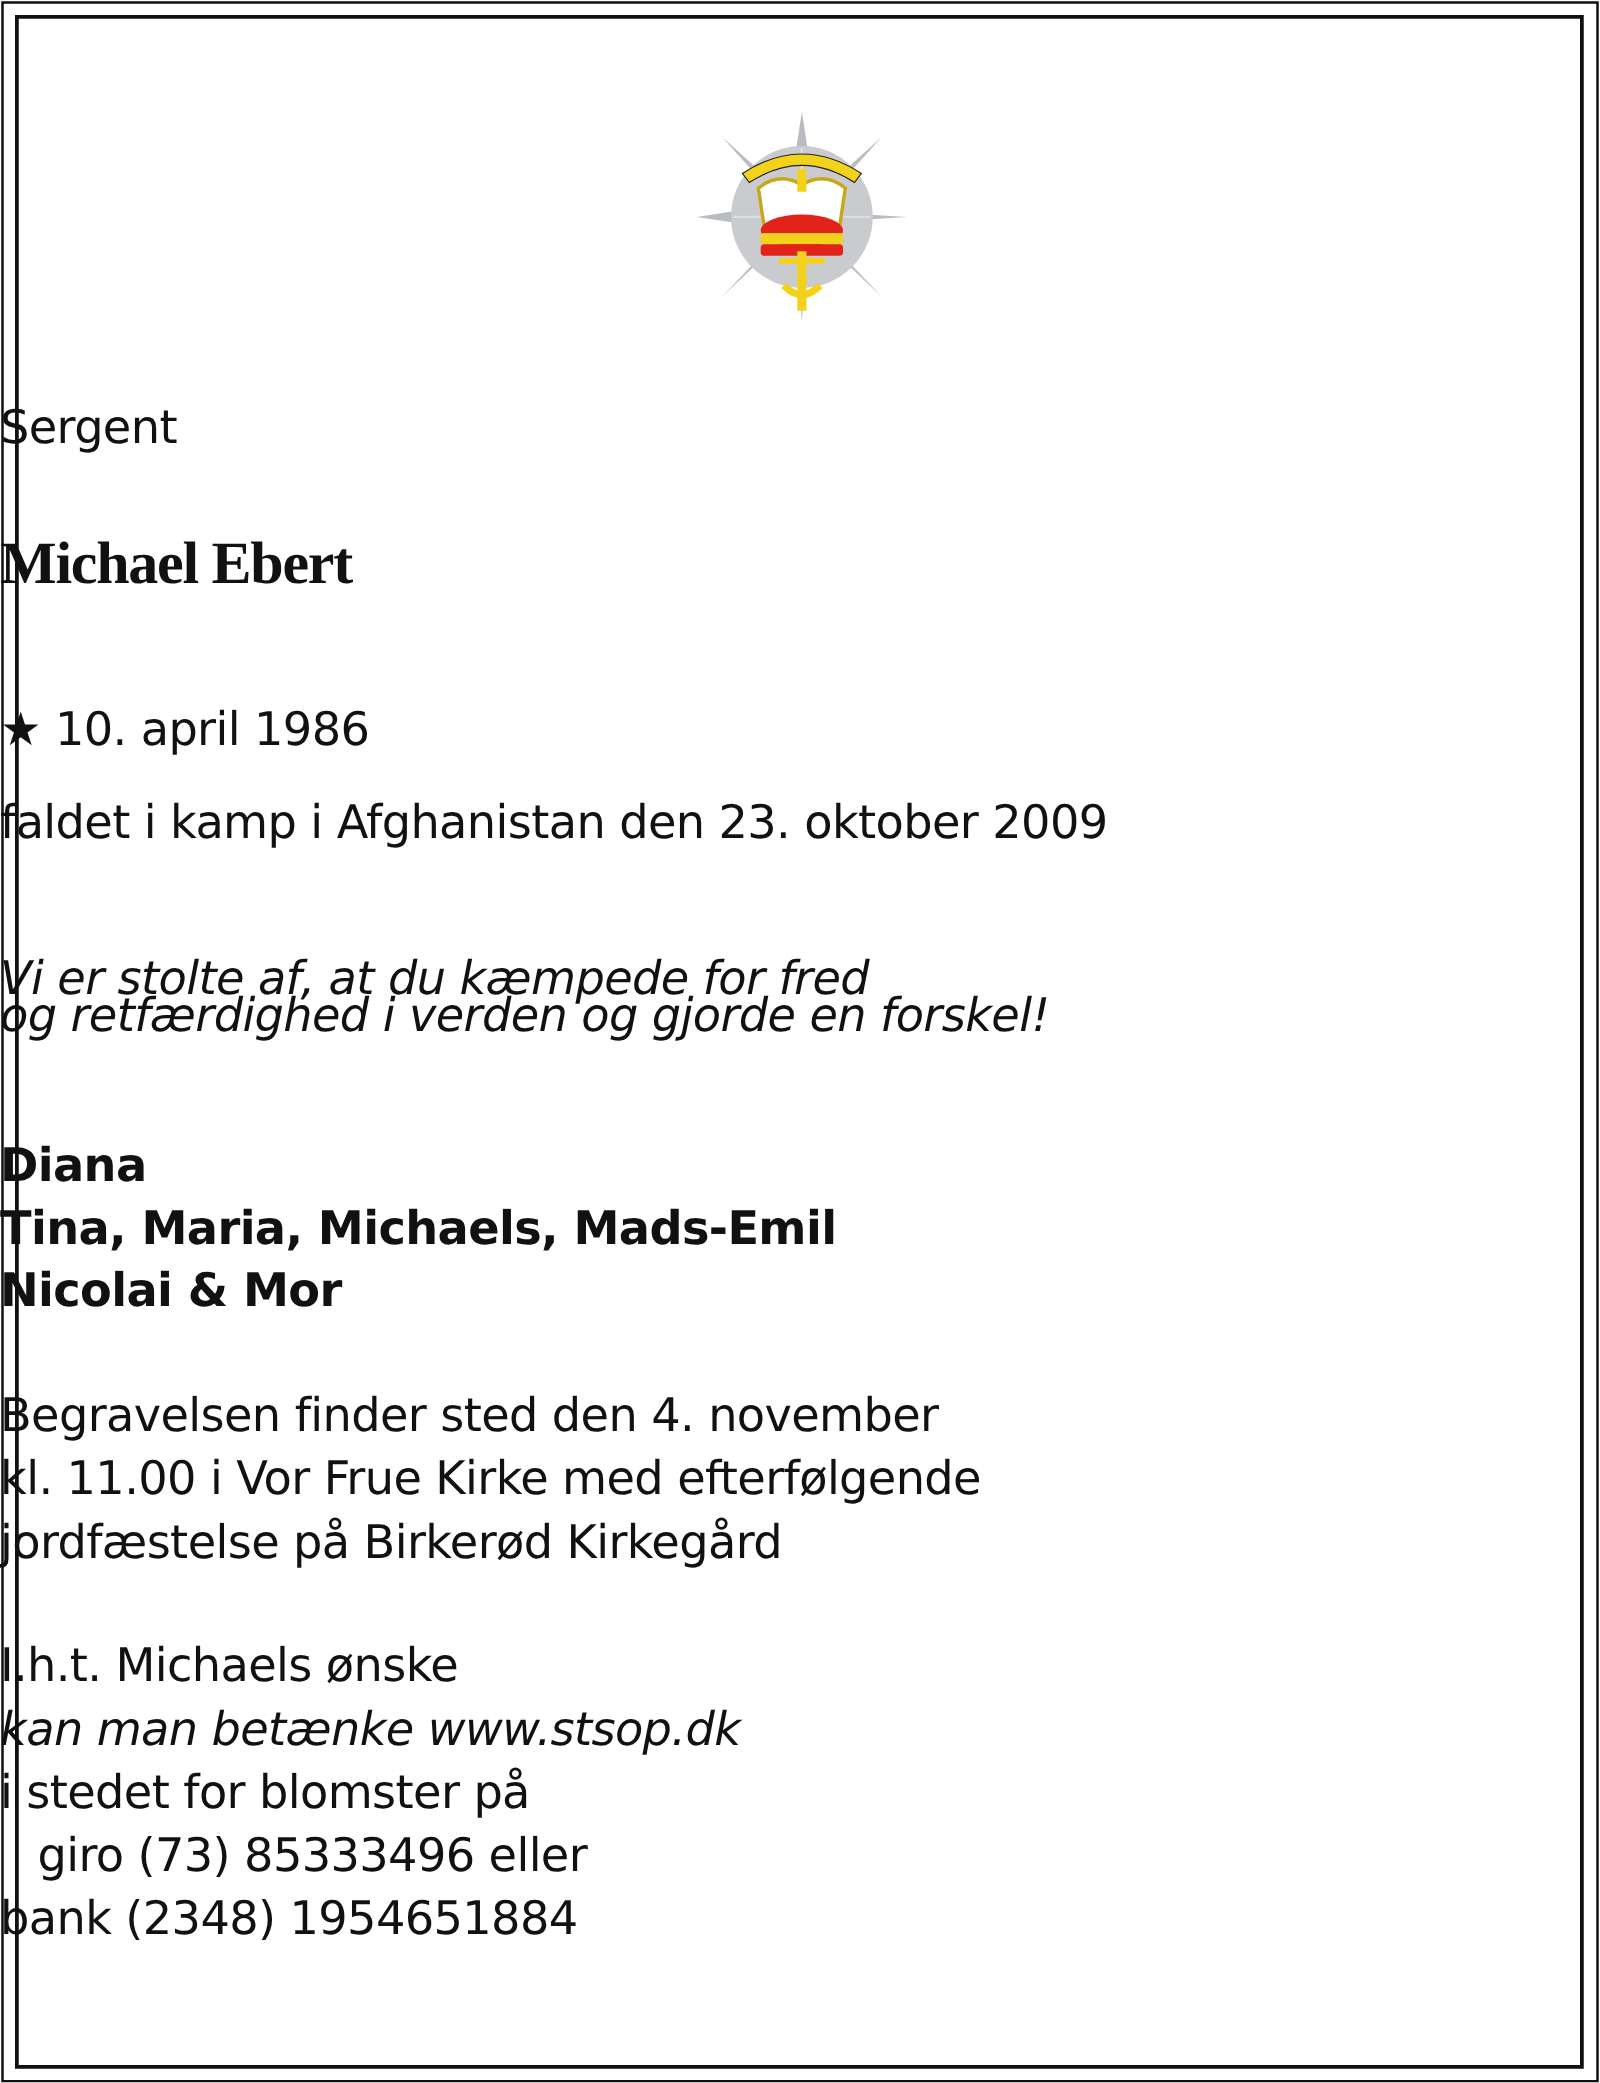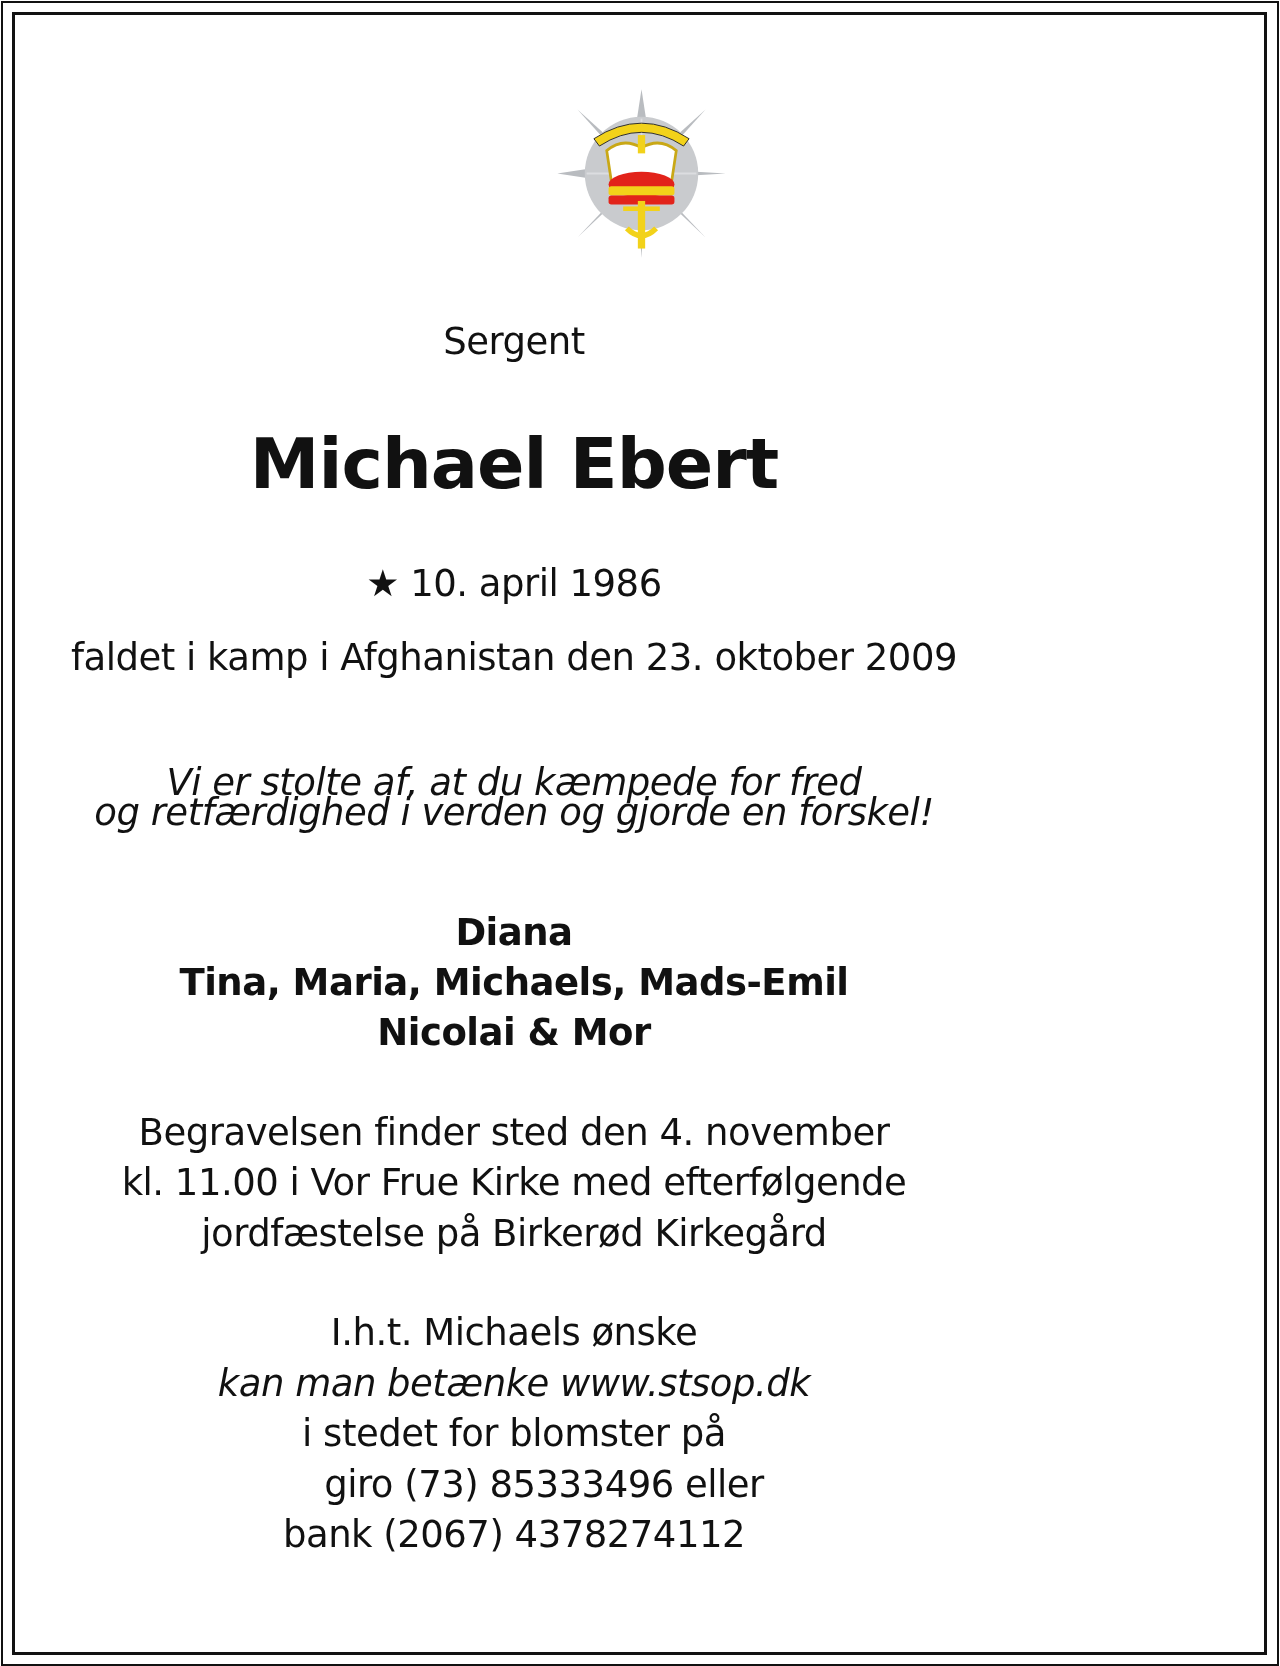--- a/index.html
+++ b/index.html
@@ -6,7 +6,7 @@
   body { width:1280px; height:1666px; position:relative; overflow:hidden; font-family:"DejaVu Sans", sans-serif; color:#111; }
   .outer { position:absolute; left:1px; top:1px; width:1274px; height:1661px; border:2px solid #111; }
   .inner { position:absolute; left:12px; top:12px; width:1249px; height:1637px; border:3px solid #111; }
-  .line { position:absolute; left:0; width:1028px; text-align:center; white-space:nowrap; }
+  .line { position:absolute; left:0; width:1028px; text-align:left; white-space:nowrap; }
   .reg { font-size:37px; letter-spacing:-0.5px; }
   .title { font-size:70px; font-weight:bold; letter-spacing:-1px; }
   .ital { font-style:italic; font-size:37px; letter-spacing:-0.5px; }

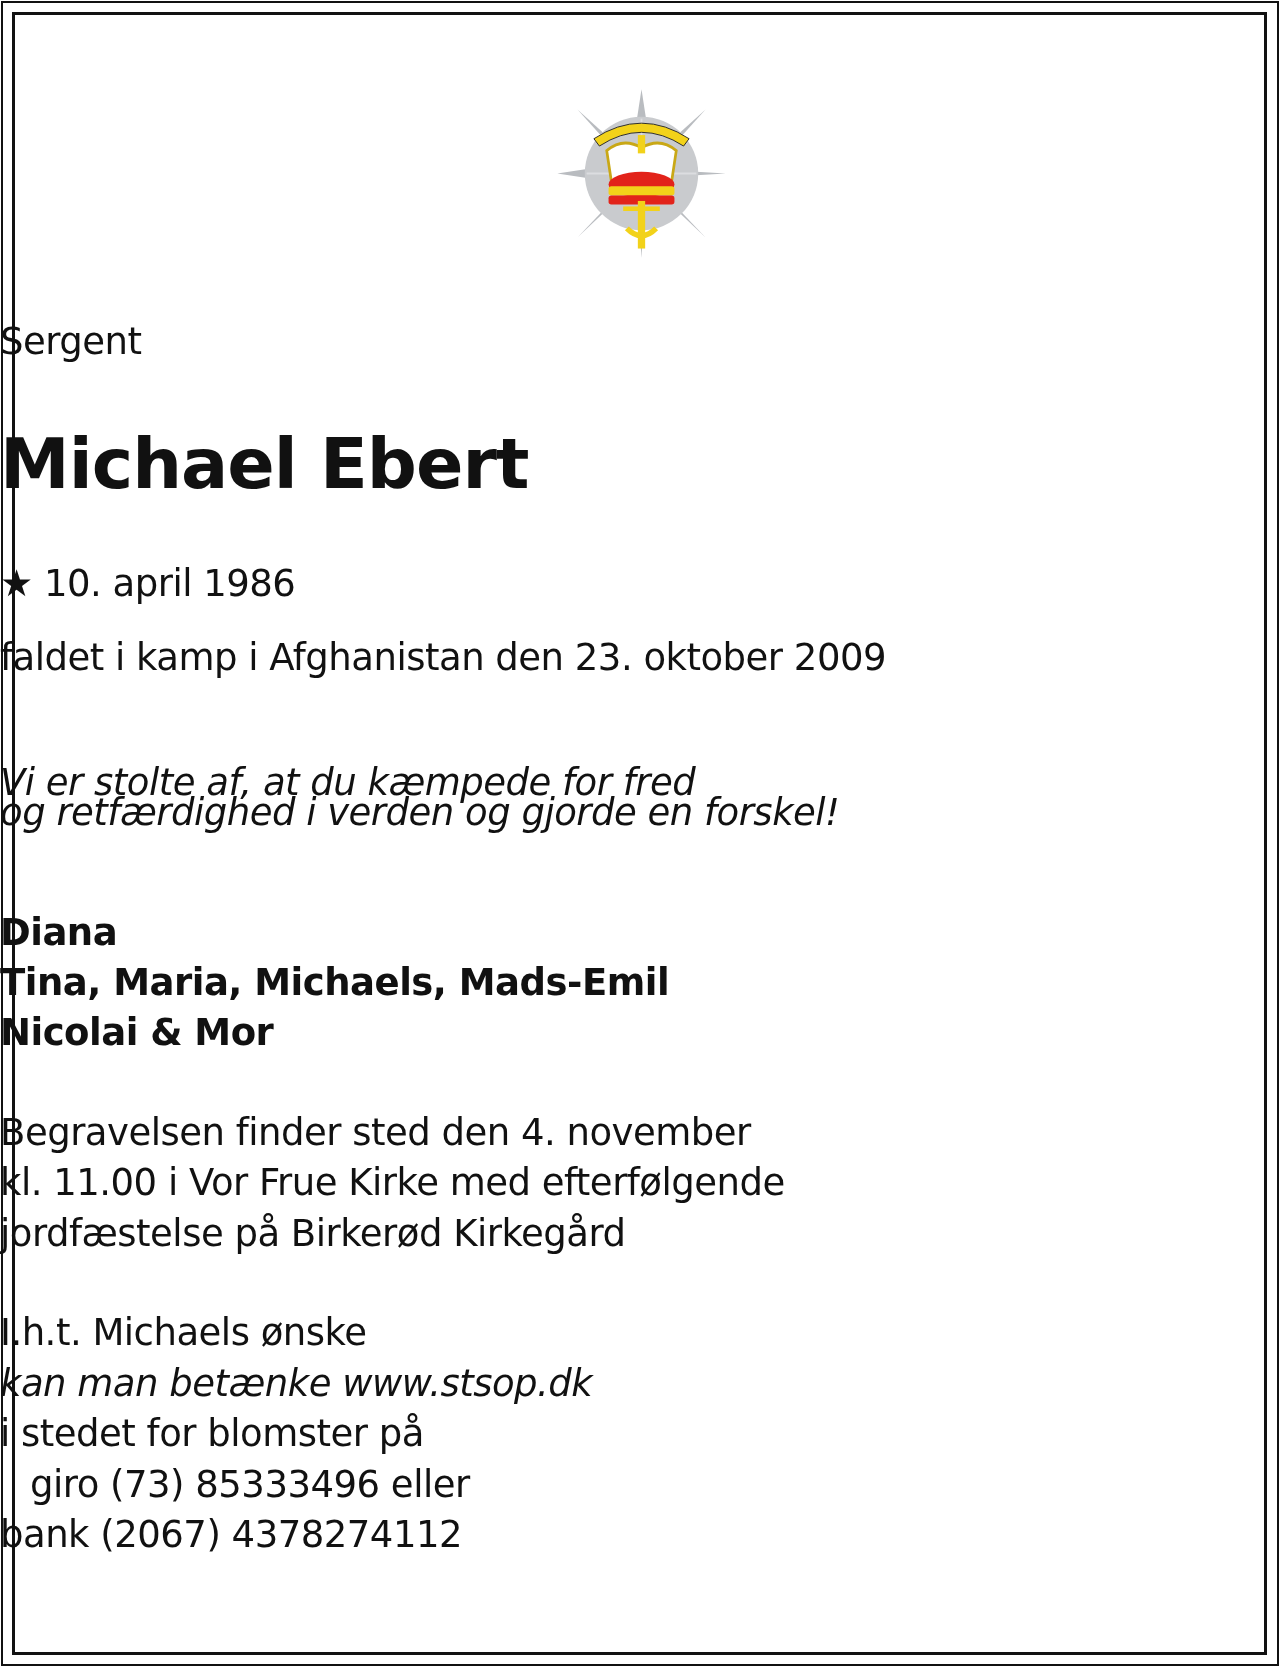--- a/index.html
+++ b/index.html
@@ -8,7 +8,7 @@
   .inner { position:absolute; left:12px; top:12px; width:1249px; height:1637px; border:3px solid #111; }
   .line { position:absolute; left:0; width:1028px; text-align:left; white-space:nowrap; }
   .reg { font-size:37px; letter-spacing:-0.5px; }
-  .title { font-size:70px; font-weight:bold; letter-spacing:-1px; }
+  .title { font-size:48px; font-weight:bold; letter-spacing:-1px;font-family:Liberation Serif, serif; }
   .ital { font-style:italic; font-size:37px; letter-spacing:-0.5px; }
   .bold { font-weight:bold; font-size:37px; letter-spacing:-0.5px; }
   .emblem { position:absolute; left:550px; top:82px; width:183px; height:183px; }

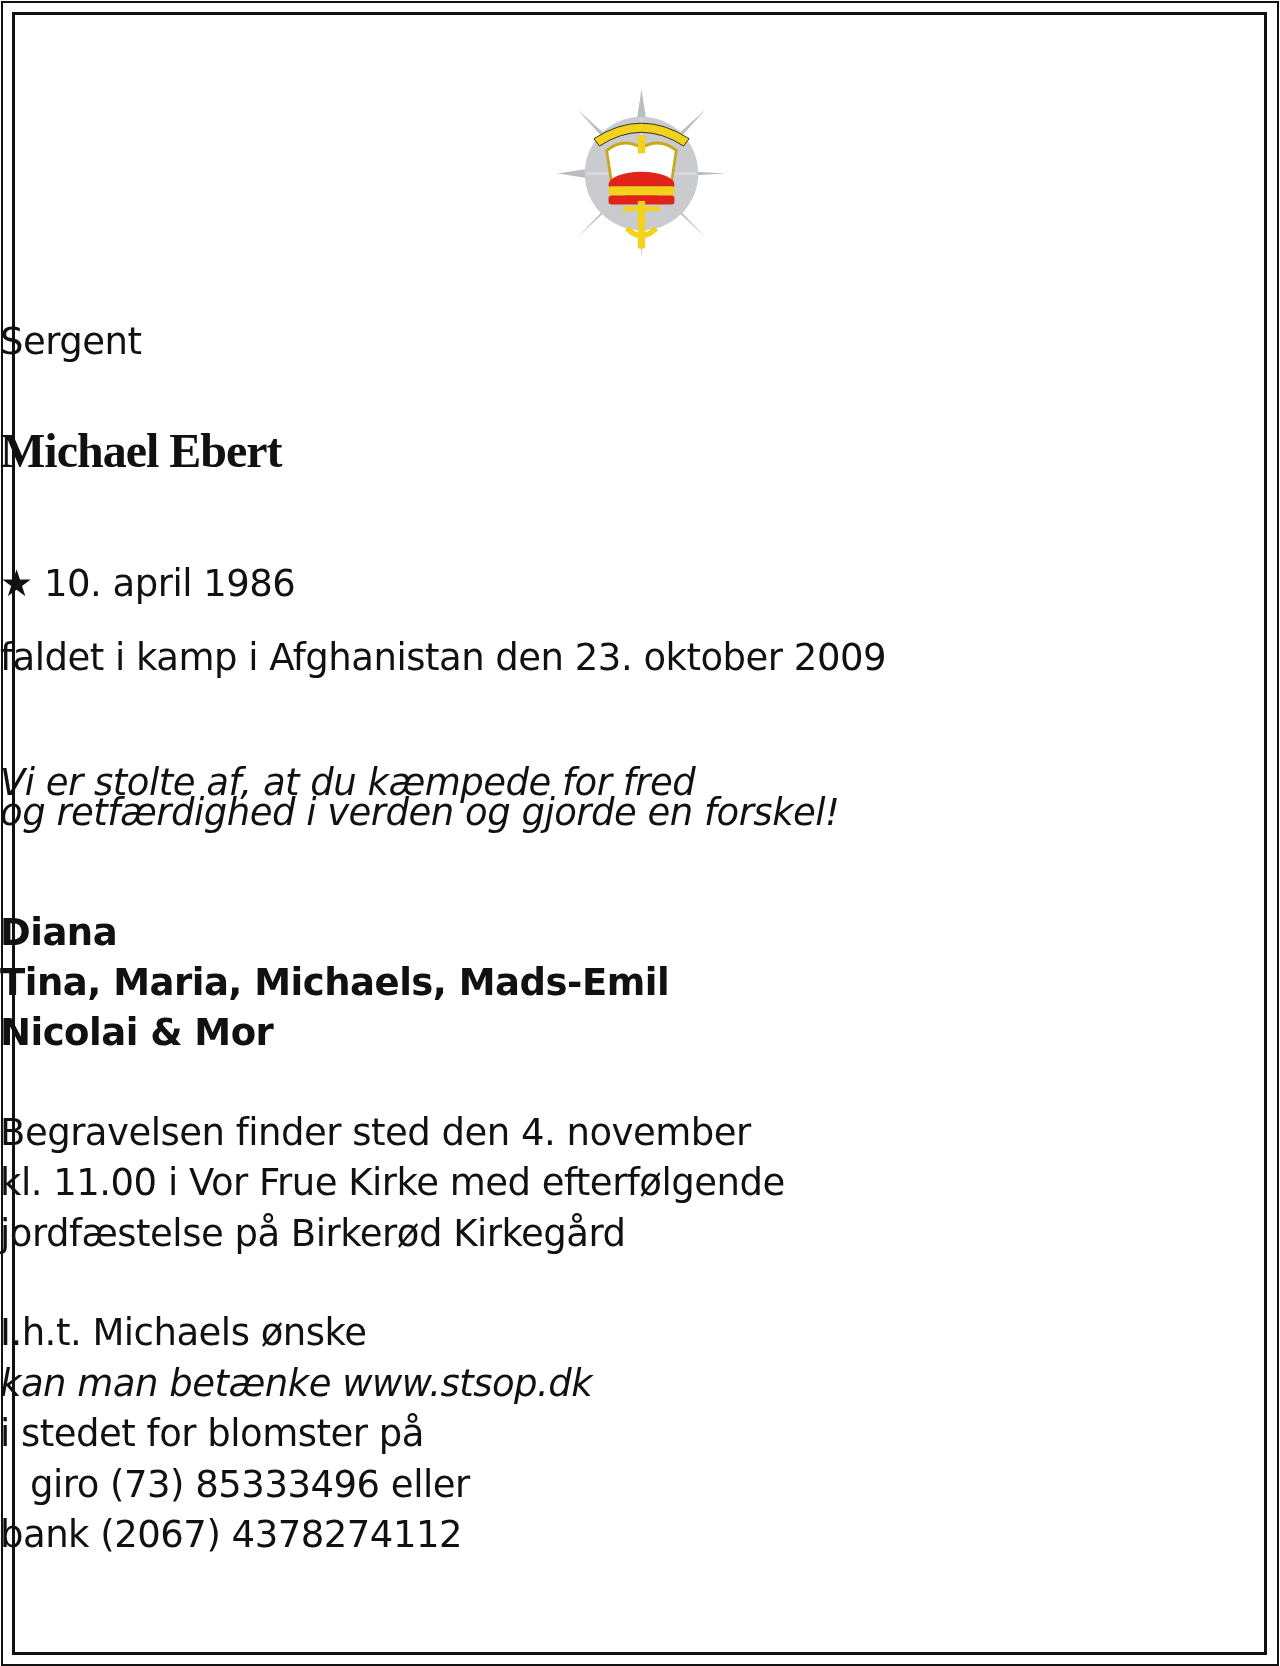--- a/index.html
+++ b/index.html
@@ -62,6 +62,6 @@
 <div class="line reg" style="top:1362px;font-style:italic;">kan man betænke www.stsop.dk</div>
 <div class="line reg" style="top:1412px;">i stedet for blomster på</div>
 <div class="line reg" style="top:1463px;padding-left:30px;">giro (73) 85333496 eller</div>
-<div class="line reg" style="top:1513px;">bank (2067) 4378274112</div>
+<div class="line reg" style="top:1513px;">bank (2348) 1954651884</div>
 
 </body></html>

